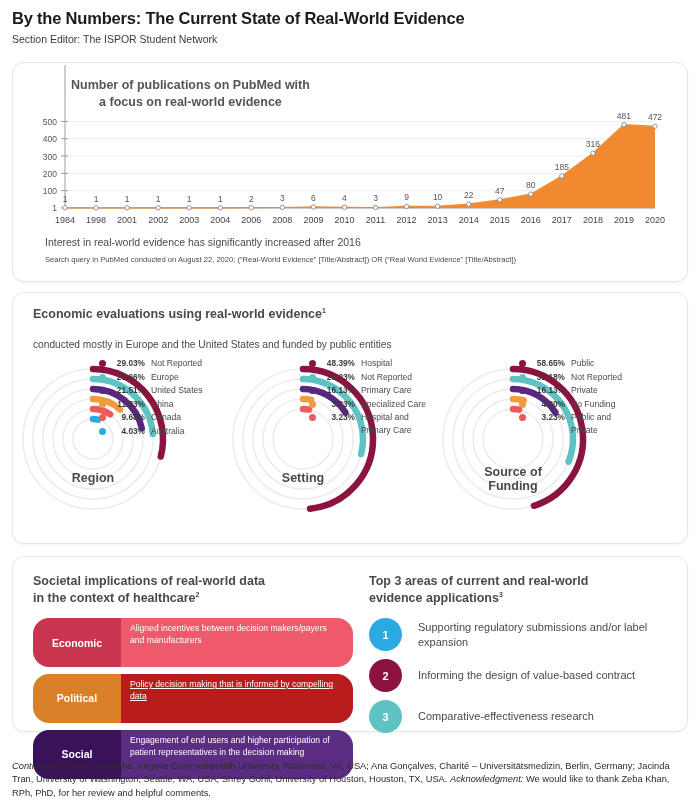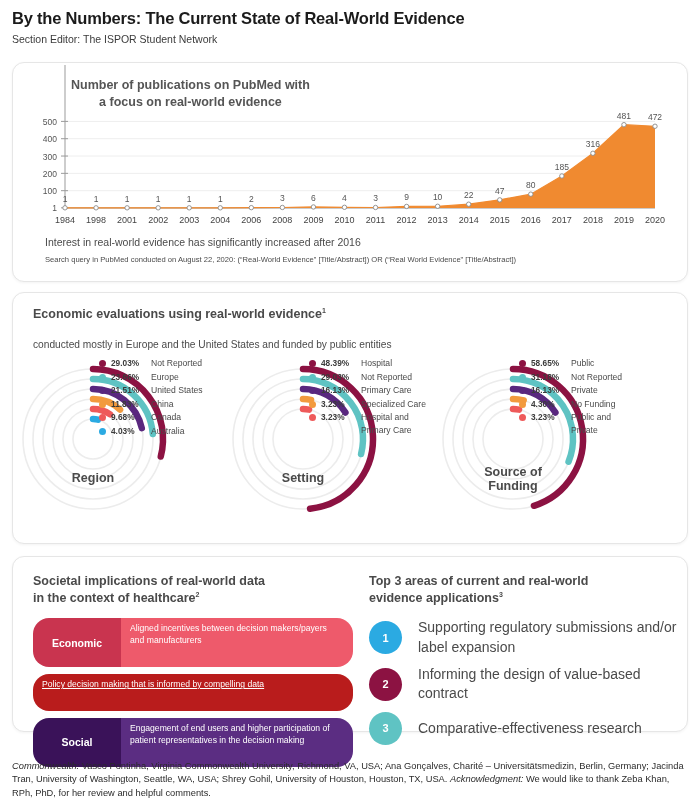--- a/index.html
+++ b/index.html
@@ -83,7 +83,7 @@
   }
   .legend-pct {
     font-size:8.3px; font-weight:bold; color:#3b3b3b;
-    width:34px; margin-right:6px; white-space:nowrap;
+    width:34px; text-align:right; margin-right:6px; white-space:nowrap;
   }
   .legend-name { font-size:8.6px; color:#4a4a4a; white-space:nowrap; }
 

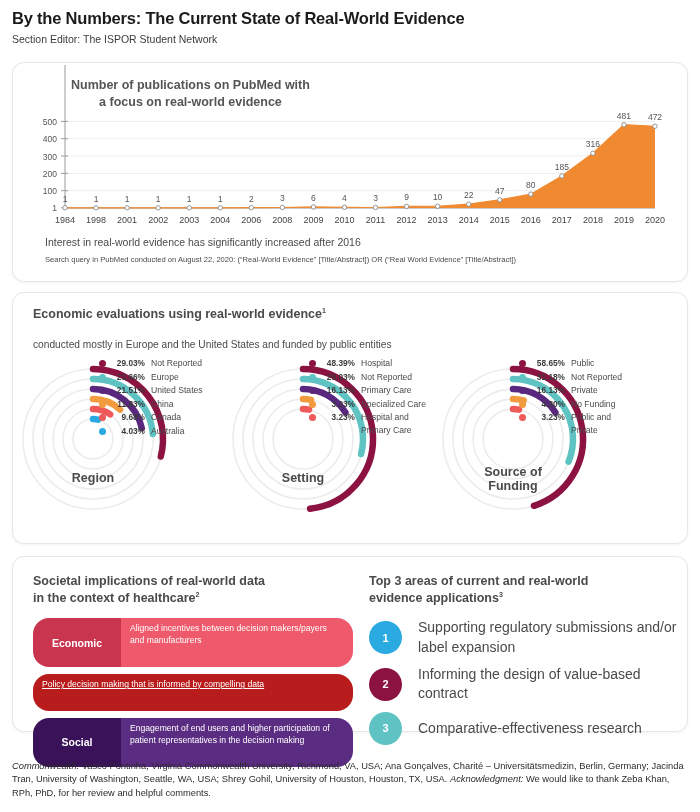--- a/index.html
+++ b/index.html
@@ -119,7 +119,7 @@
     color:#fff; font-size:11px; font-weight:bold;
     margin-right:16px;
   }
-  .num-text { font-size:14px; color:#4a4a4a; line-height:1.38; }
+  .num-text { font-size:11px; color:#4a4a4a; line-height:1.38; }
 
   
   .footer {

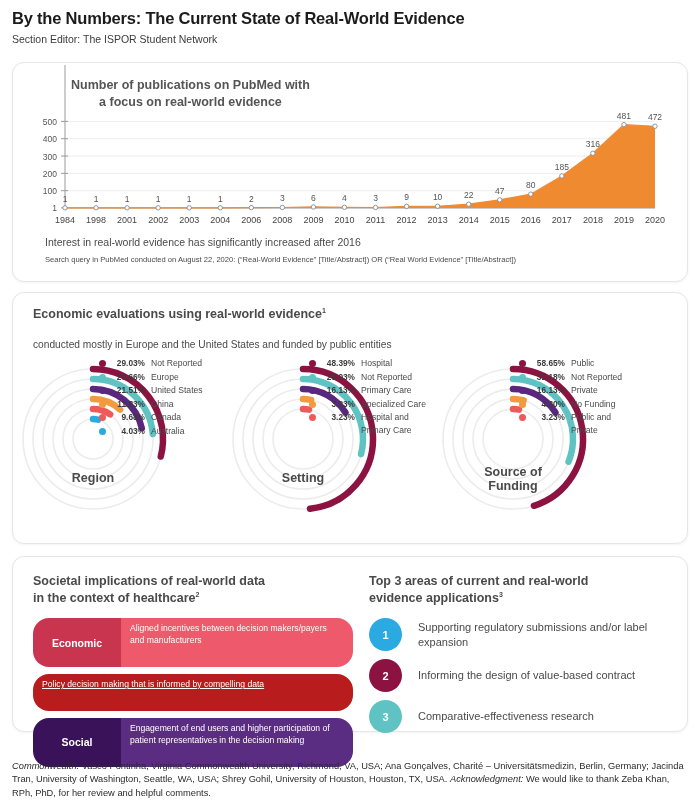--- a/index.html
+++ b/index.html
@@ -385,6 +385,7 @@
           <div class="pill-body" style="background: rgb(238, 90, 107);">Aligned incentives between decision makers/payers and manufacturers</div>
         </div>
         <div class="pill">
+          <div class="pill-tag" style="background: rgb(217, 128, 41);">Political</div>
           <div class="pill-body" style="background: #b91c1c; text-decoration: underline;">Policy decision making that is informed by compelling data</div>
         </div>
         <div class="pill">

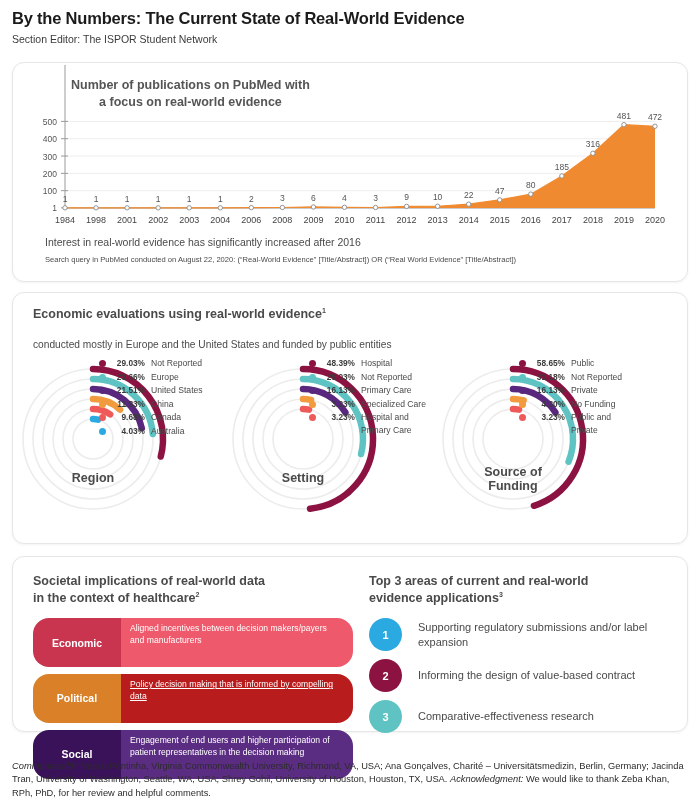--- a/index.html
+++ b/index.html
@@ -419,7 +419,7 @@
 </div>
 
 <div class="footer">
-  <i>Commonwealth:</i><span> Vasco Pontinha, Virginia Commonwealth University, Richmond, VA, USA; Ana Gonçalves, Charité – Universitätsmedizin, Berlin, Germany; Jacinda Tran, University of Washington, Seattle, WA, USA; Shrey Gohil, University of Houston, Houston, TX, USA. </span><i>Acknowledgment:</i><span> We would like to thank Zeba Khan, RPh, PhD, for her review and helpful comments.</span>
+  <i>Contributors:</i><span> Vasco Pontinha, Virginia Commonwealth University, Richmond, VA, USA; Ana Gonçalves, Charité – Universitätsmedizin, Berlin, Germany; Jacinda Tran, University of Washington, Seattle, WA, USA; Shrey Gohil, University of Houston, Houston, TX, USA. </span><i>Acknowledgment:</i><span> We would like to thank Zeba Khan, RPh, PhD, for her review and helpful comments.</span>
 </div>
 
 </body></html>

